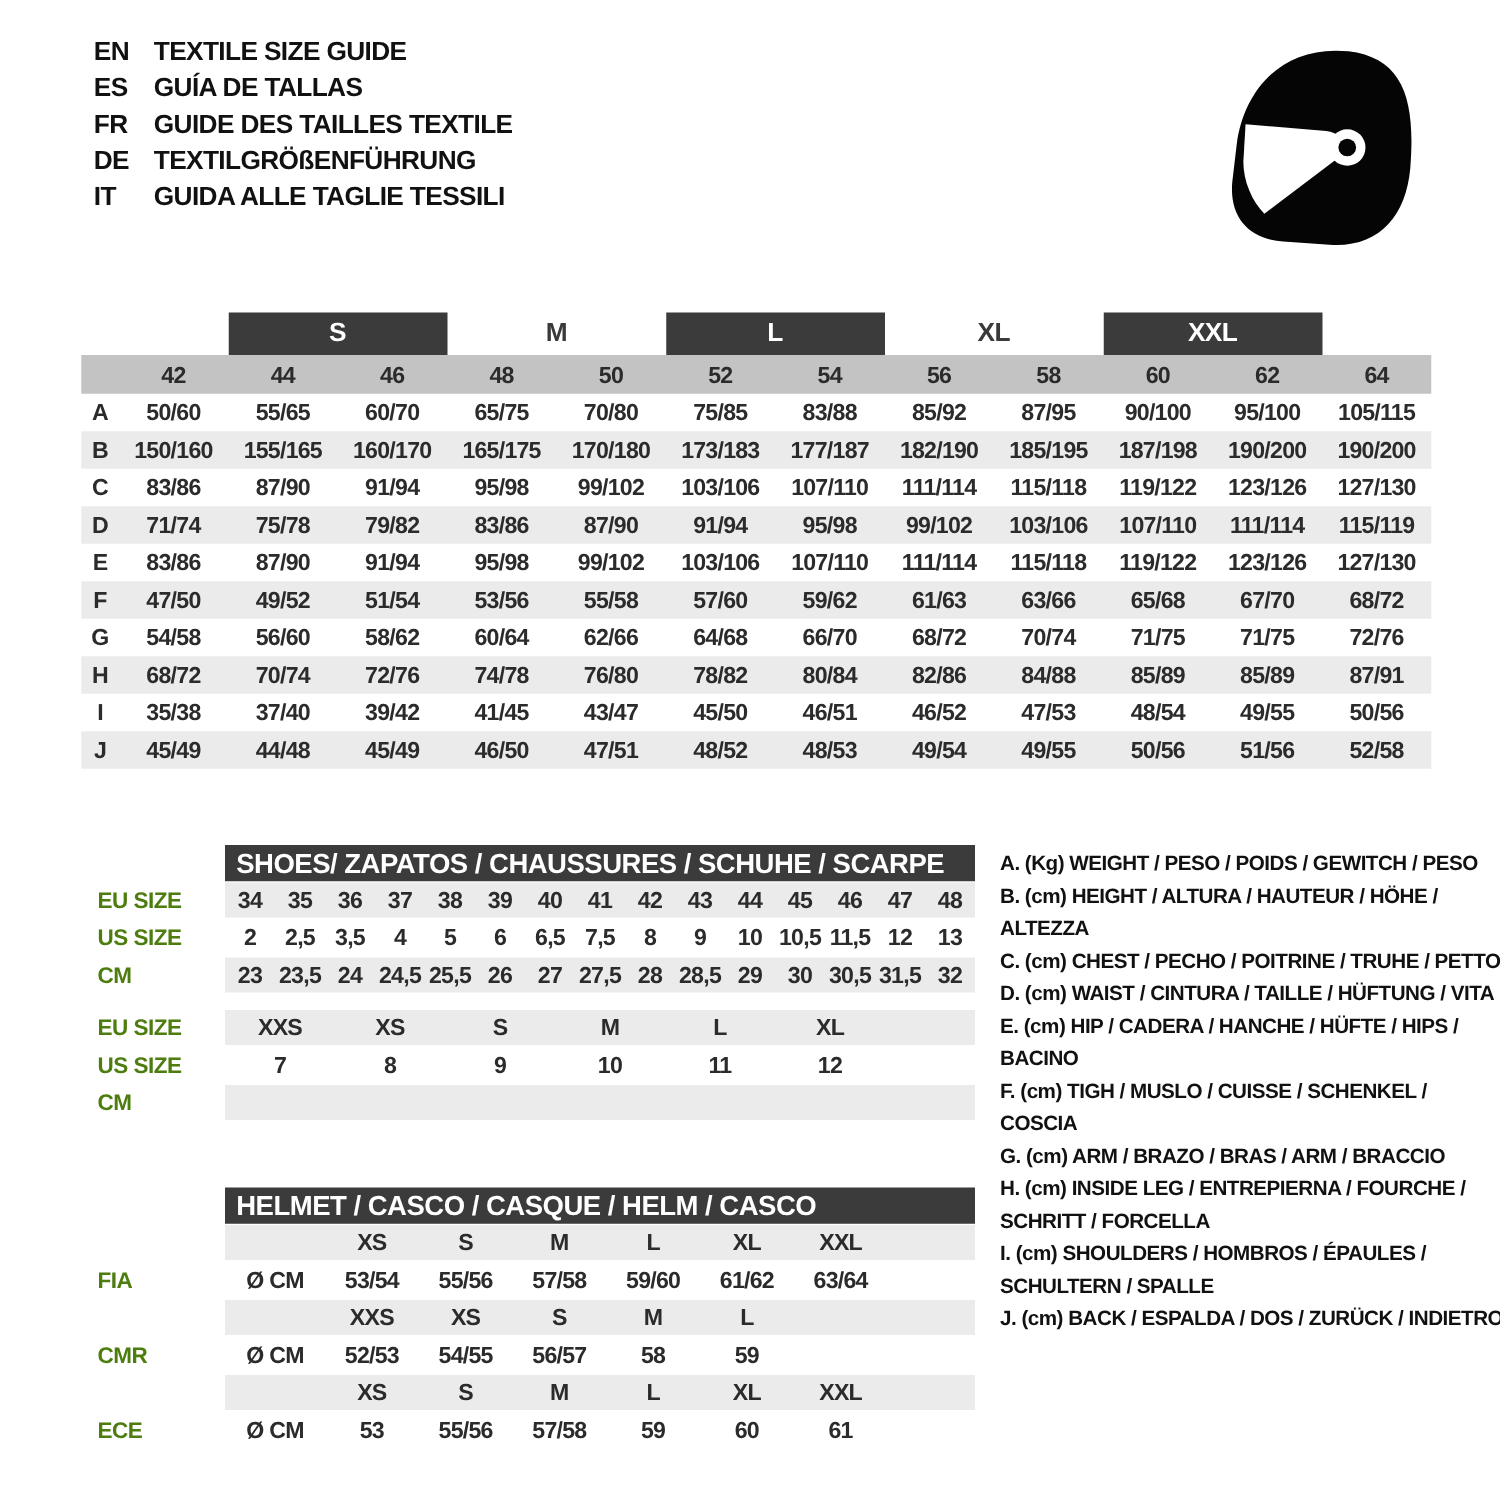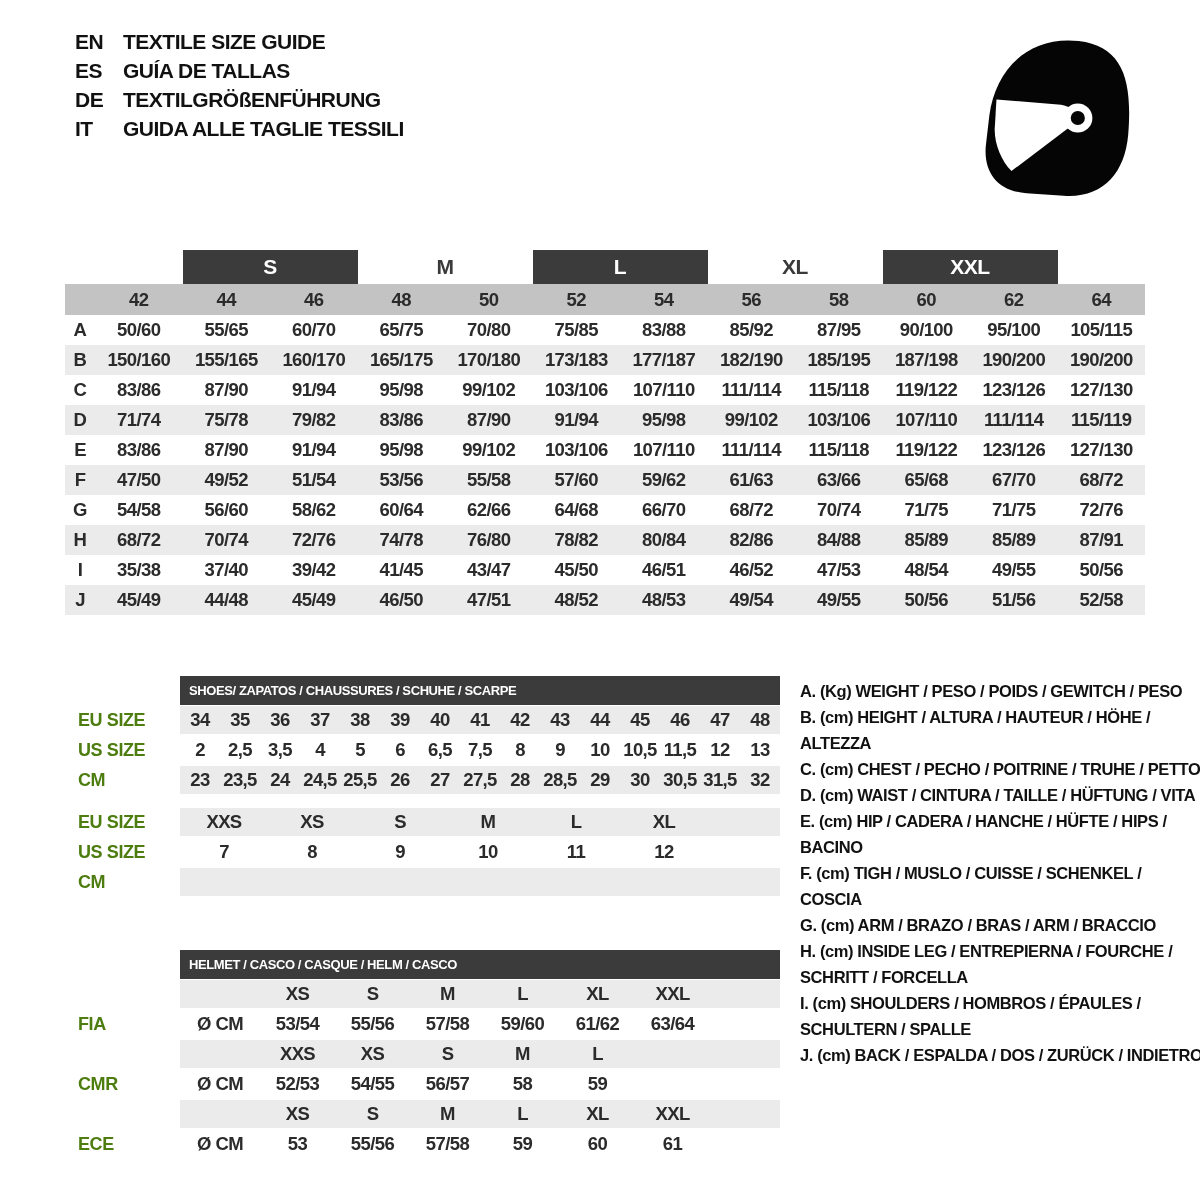--- a/index.html
+++ b/index.html
@@ -55,6 +55,10 @@
       <div class="lang-row">
         <span class="lang-code">ES</span>
         <span class="lang-title">GUÍA DE TALLAS</span>
+      </div>
+      <div class="lang-row">
+        <span class="lang-code">FR</span>
+        <span class="lang-title">GUIDE DES TAILLES TEXTILE</span>
       </div>
       <div class="lang-row">
         <span class="lang-code">DE</span>

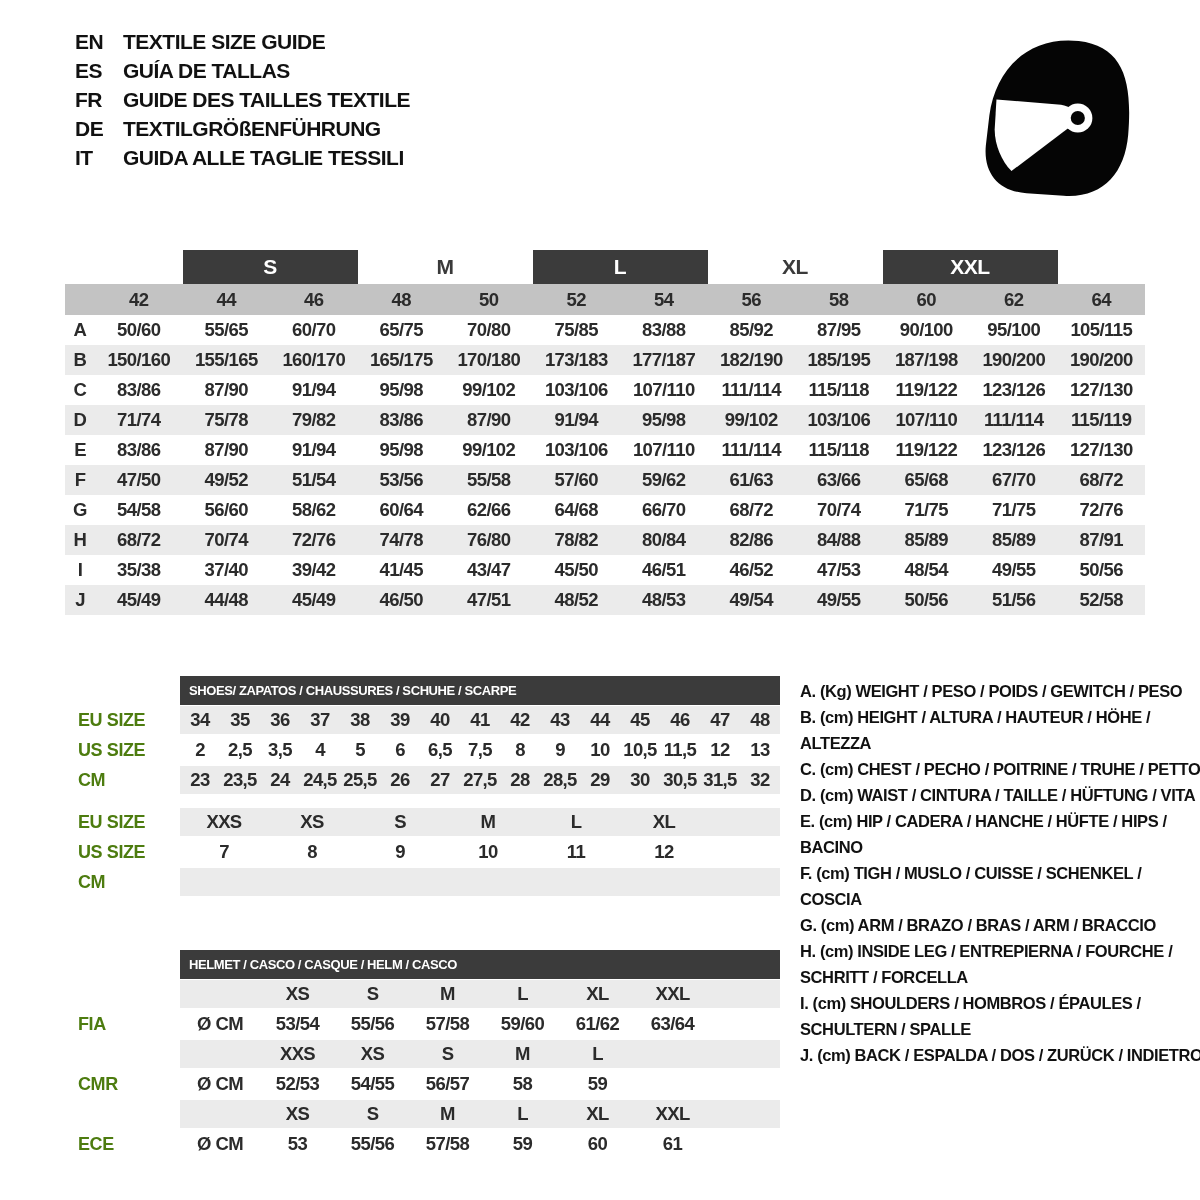--- a/index.html
+++ b/index.html
@@ -28,7 +28,7 @@
   #shoes-table{position:absolute;left:65px;top:676px;width:715px;}
   #gloves-table{position:absolute;left:65px;top:807px;width:715px;}
   #helmet-table{position:absolute;left:65px;top:950px;width:715px;}
-  .bar{margin-left:115px;width:600px;height:29px;background:#3b3b3b;color:#fff;font-weight:700;font-size:13px;letter-spacing:-0.4px;display:flex;align-items:center;padding-left:9px;box-sizing:border-box;white-space:nowrap;}
+  .bar{margin-left:115px;width:600px;height:29px;background:#3b3b3b;color:#fff;font-weight:700;font-size:22px;letter-spacing:-0.4px;display:flex;align-items:center;padding-left:9px;box-sizing:border-box;white-space:nowrap;}
   .lrow{position:relative;height:30px;}
   .band{position:absolute;left:115px;width:600px;top:1px;bottom:1px;background:#ebebeb;}
   .llabel{position:absolute;left:13px;top:0;height:100%;display:flex;align-items:center;font-weight:700;font-size:18px;letter-spacing:-0.4px;color:#4d7c0f;}

